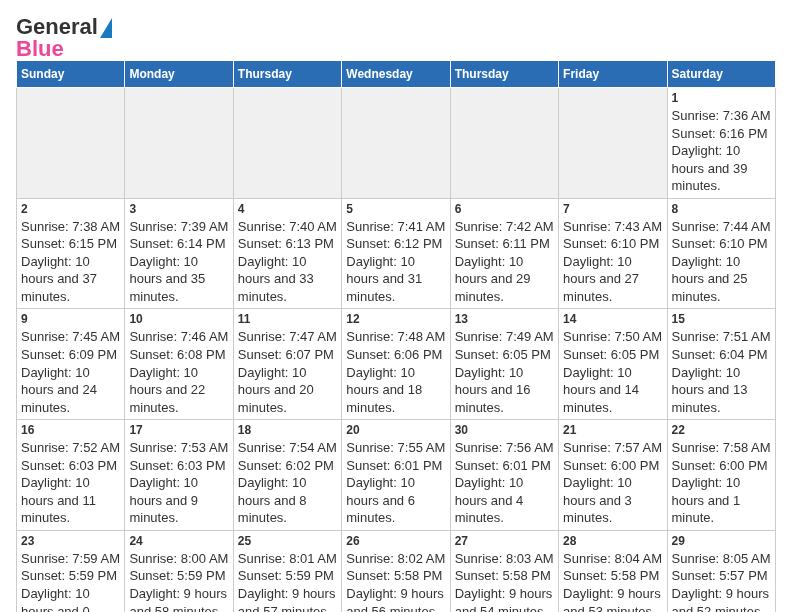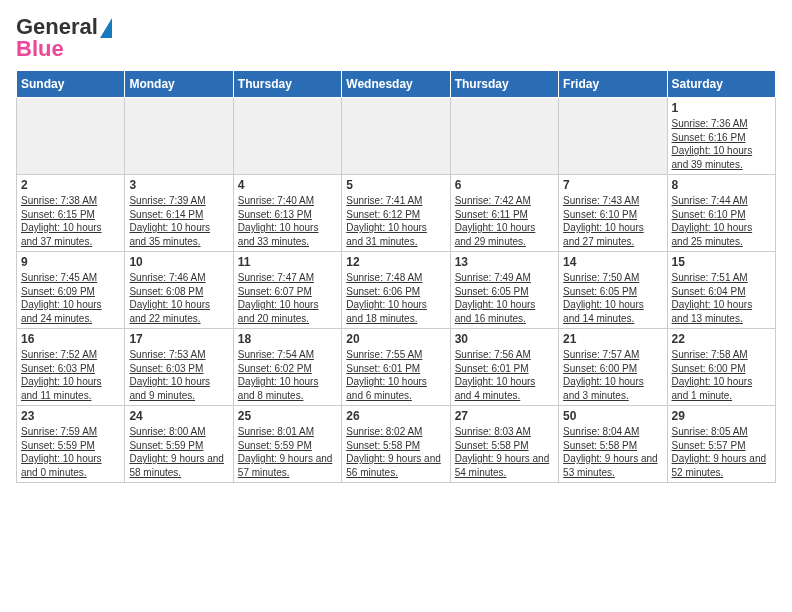--- a/index.html
+++ b/index.html
@@ -14,7 +14,6 @@
       display: flex;
       justify-content: space-between;
       align-items: center;
-      margin-bottom: 10px;
     }
     .logo-area {
       display: flex;

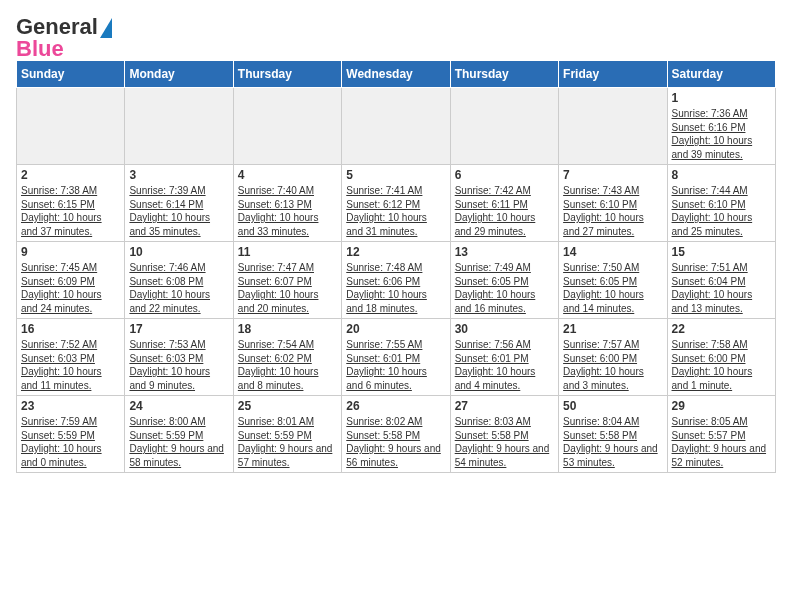--- a/index.html
+++ b/index.html
@@ -67,10 +67,9 @@
       margin-bottom: 2px;
     }
     .day-info {
-      font-size: 10px;
+      font-size: 13px;
       color: #333;
       line-height: 1.35;
-      text-decoration: underline;
     }
   </style>
 </head>

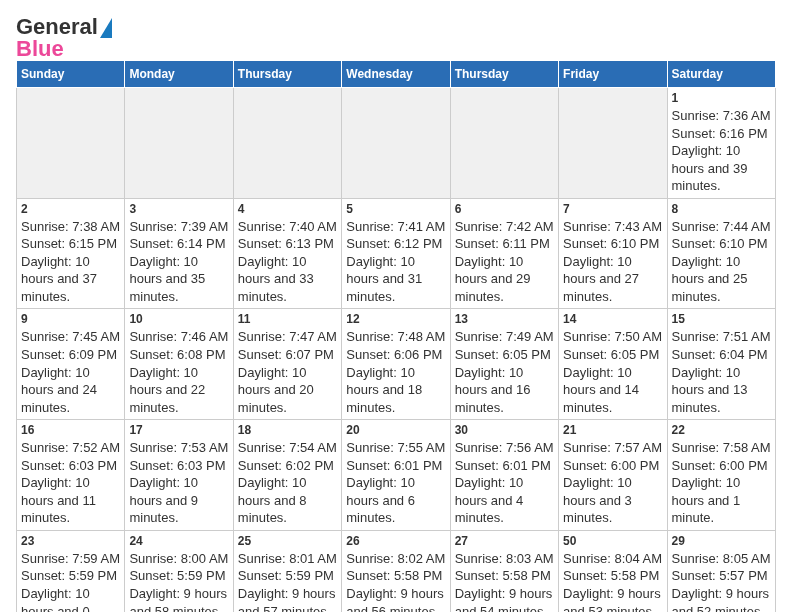--- a/index.html
+++ b/index.html
@@ -226,7 +226,7 @@
           <div class="day-info">Sunrise: 8:03 AM<br>Sunset: 5:58 PM<br>Daylight: 9 hours and 54 minutes.</div>
         </td>
         <td>
-          <span class="day-number">50</span>
+          <span class="day-number">28</span>
           <div class="day-info">Sunrise: 8:04 AM<br>Sunset: 5:58 PM<br>Daylight: 9 hours and 53 minutes.</div>
         </td>
         <td>

